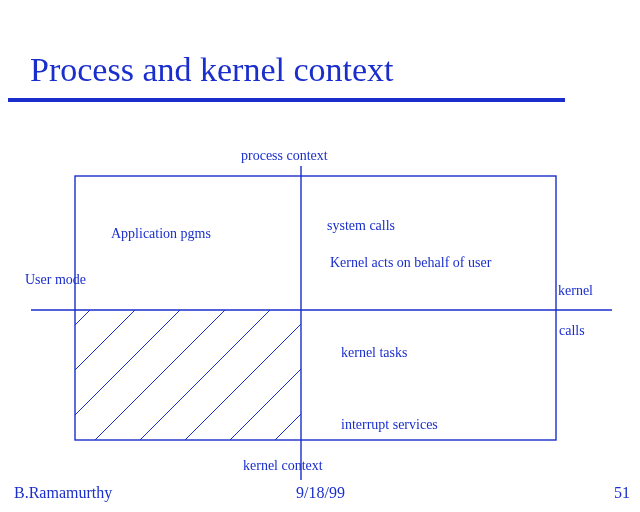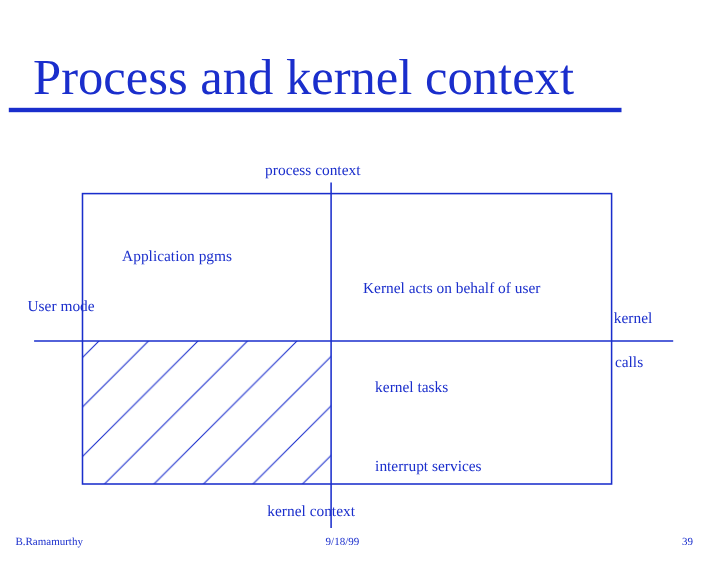--- a/index.html
+++ b/index.html
@@ -29,7 +29,7 @@
     left: 30px;
     top: 48px;
     width: 580px;
-    font-size: 46px;
+    font-size: 34px;
     line-height: 44px;
     color: #1a2ecc;
     white-space: nowrap;

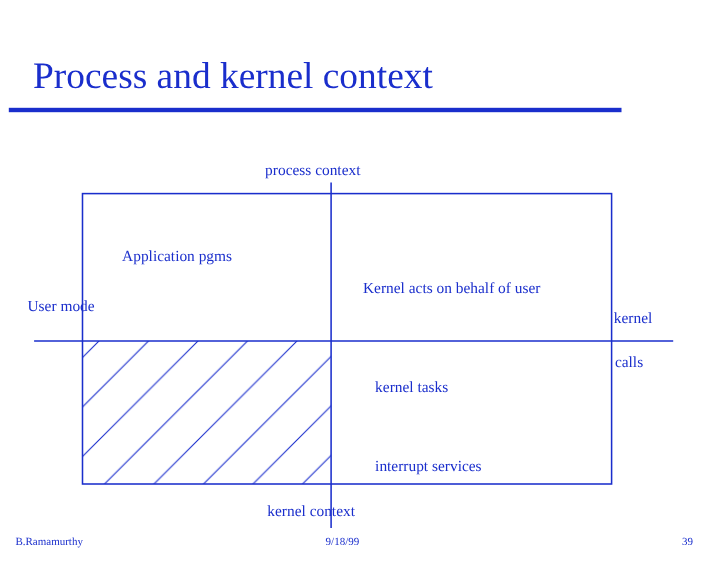--- a/index.html
+++ b/index.html
@@ -134,6 +134,7 @@
 
     <div class="dlabel" id="label-user-mode">User mode</div>
 
+    <div class="dlabel" id="label-system-calls">system calls</div>
 
     <div class="dlabel" id="label-kernel-behalf">Kernel acts on behalf of user</div>
 

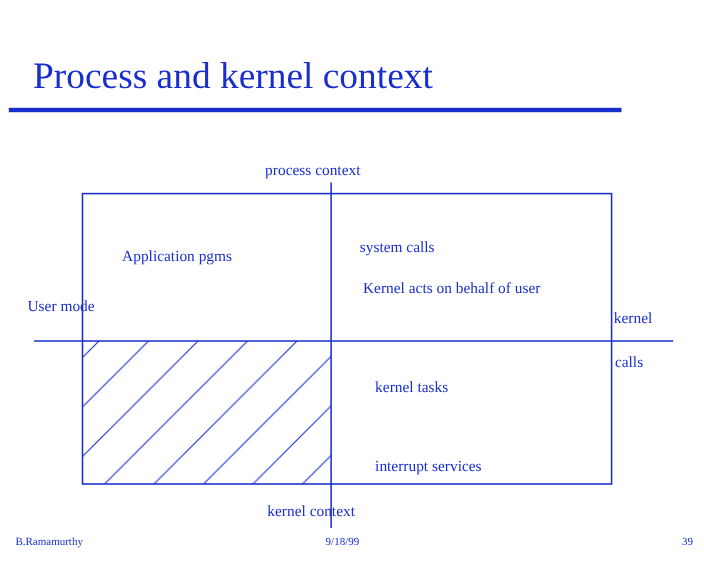--- a/index.html
+++ b/index.html
@@ -88,7 +88,7 @@
   }
   .foot {
     position: absolute;
-    font-size: 10px;
+    font-size: 16px;
     line-height: 14px;
     color: #1a2ecc;
     white-space: nowrap;

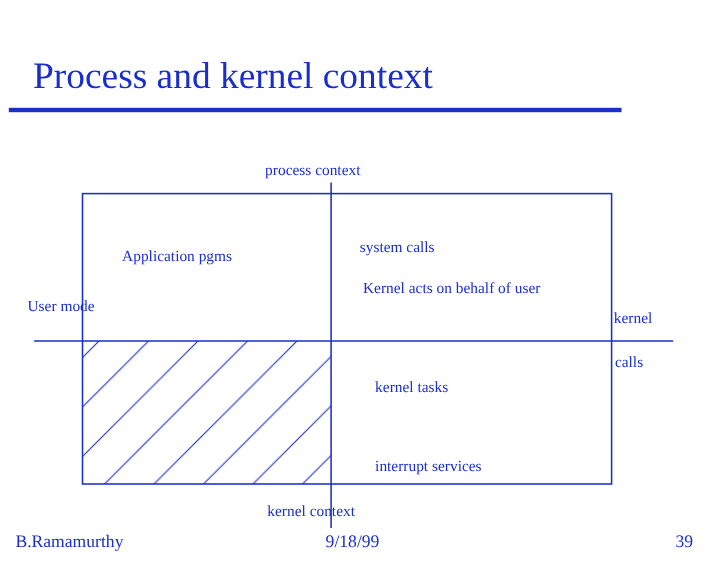--- a/index.html
+++ b/index.html
@@ -152,7 +152,7 @@
   <div id="footer">
     <div class="foot" id="footer-author">B.Ramamurthy</div>
     <div class="foot" id="footer-date">9/18/99</div>
-    <div class="foot" id="footer-page">39</div>
+    <div class="foot" id="footer-page">51</div>
   </div>
 
 </div>

